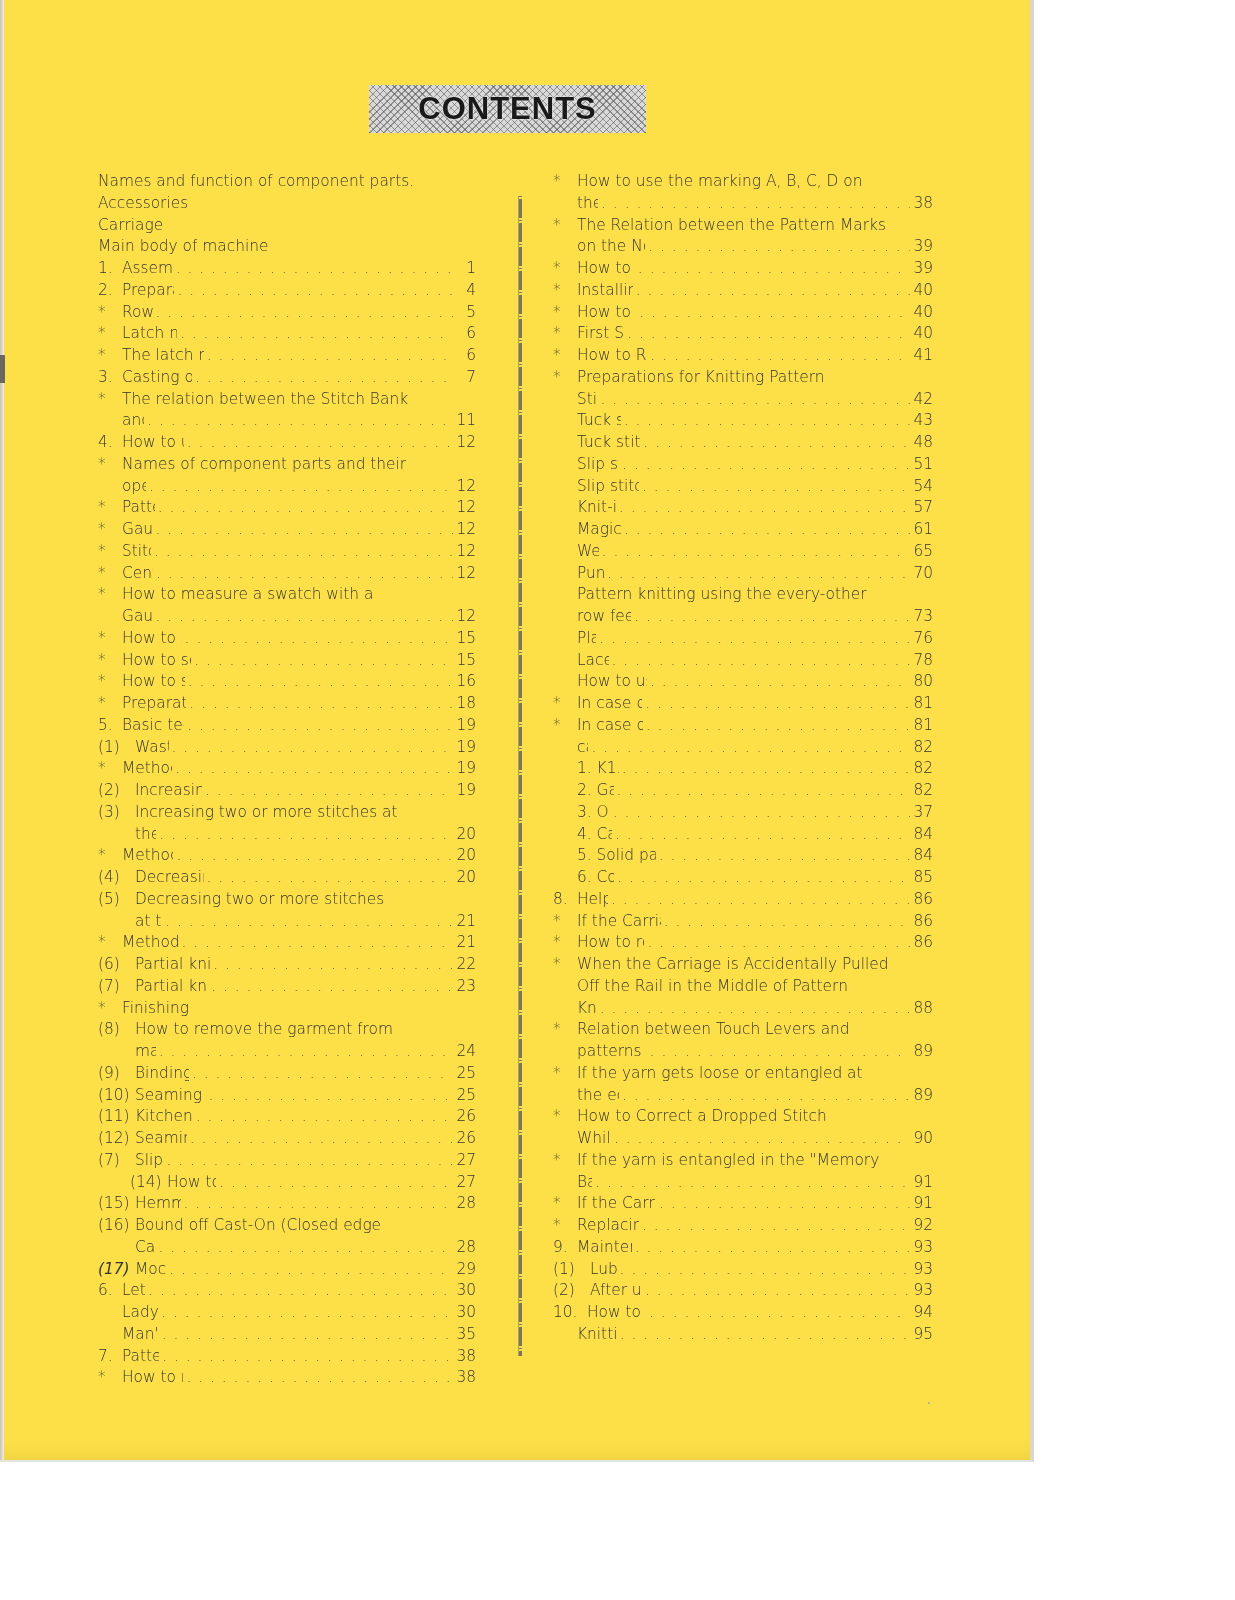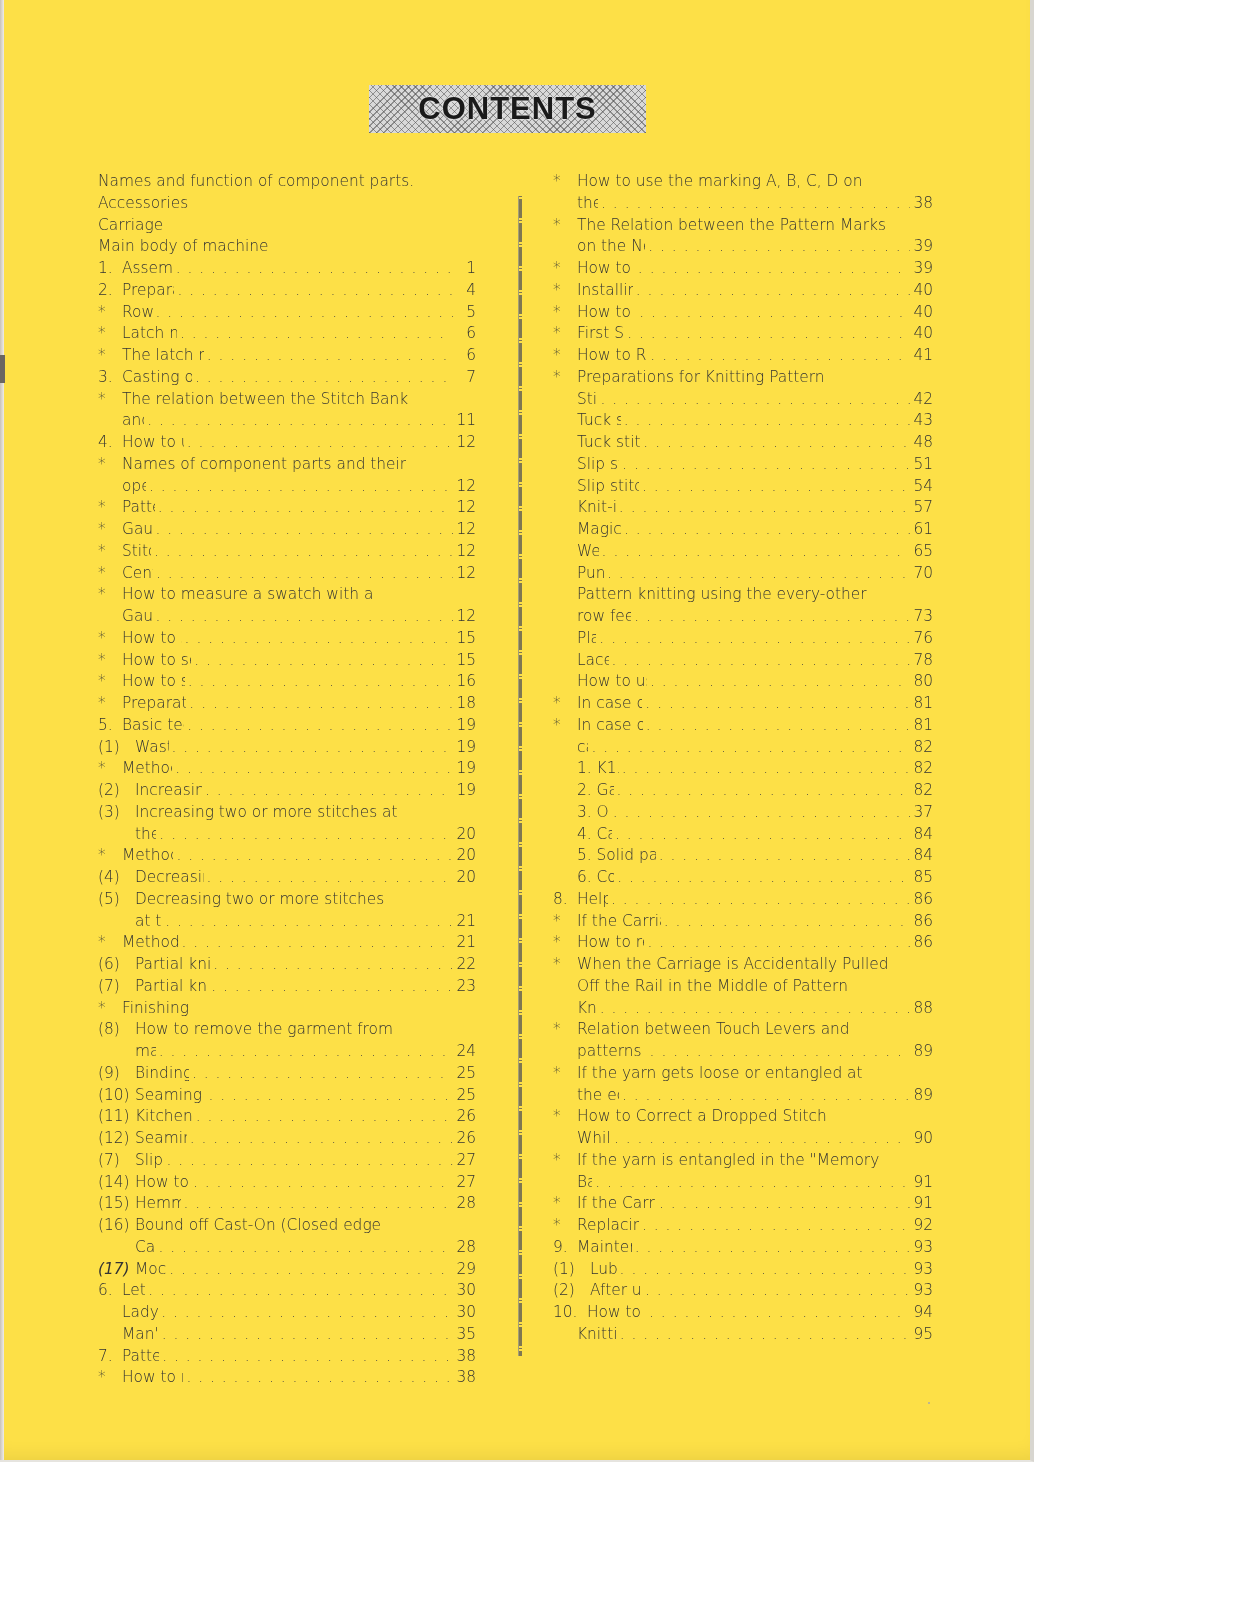--- a/index.html
+++ b/index.html
@@ -333,7 +333,7 @@
         <span class="pg">27</span>
       </div>
       <div class="row">
-        <span class="mark" style="width: 37px;">(14)</span>
+        <span class="mark" style="width: 37px; margin-left: 32px;">(14)</span>
         <span class="txt">How to make buttonholes</span>
         <span class="dots"></span>
         <span class="pg">27</span>

